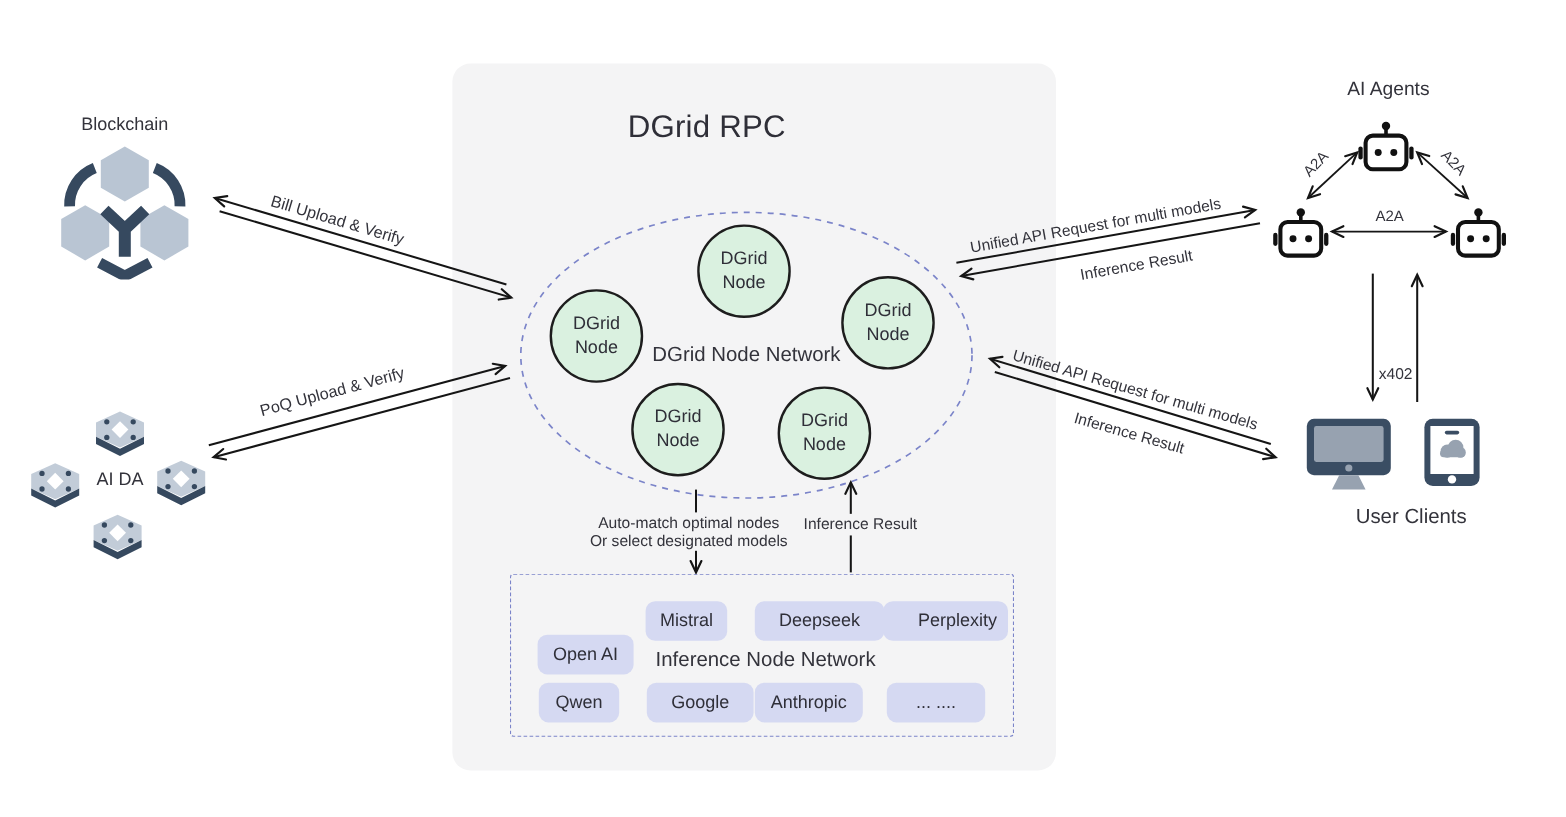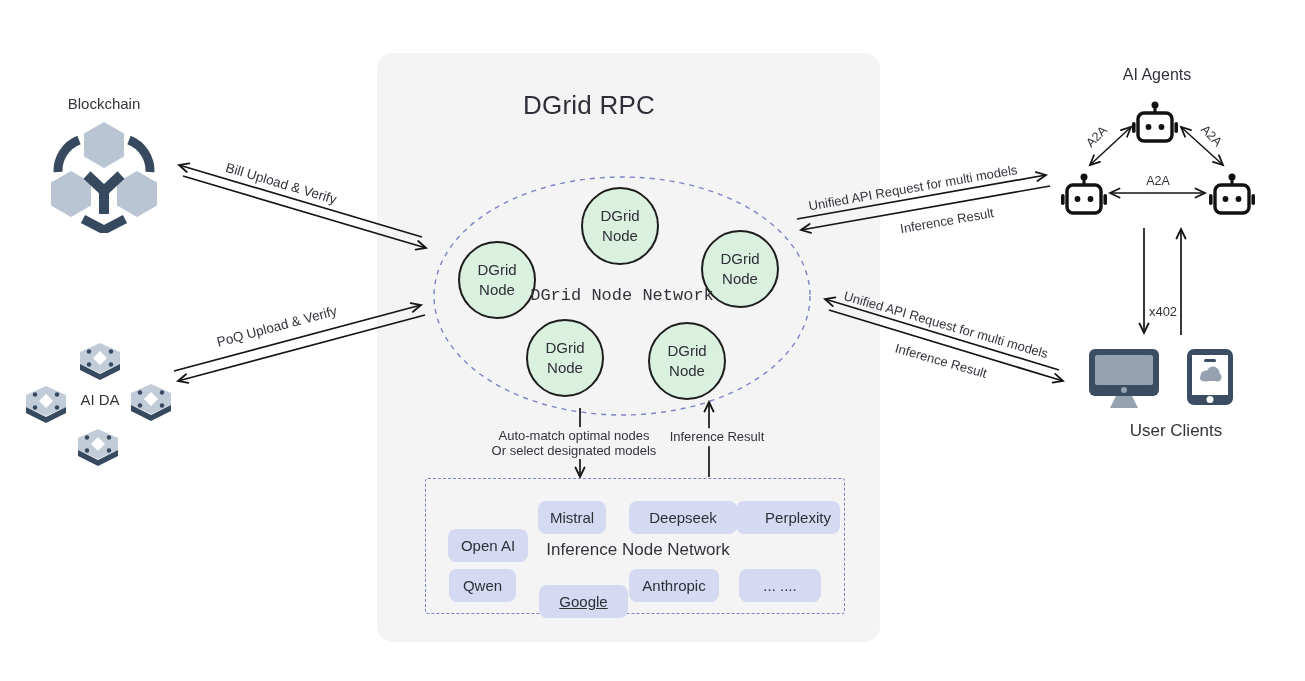--- a/index.html
+++ b/index.html
@@ -158,7 +158,7 @@
     <span>Node</span>
   </div>
 
-  <div class="lbl mid" style="left:622px;top:296px;font-family:Liberation Mono, monospace;">DGrid Node Network</div>
+  <div class="lbl mid" style="left:622px;top:296px;">DGrid Node Network</div>
 
   <div class="lbl small bgpanel" style="left:574px;top:443px;line-height:15px;">
     <div>Auto-match optimal nodes</div>

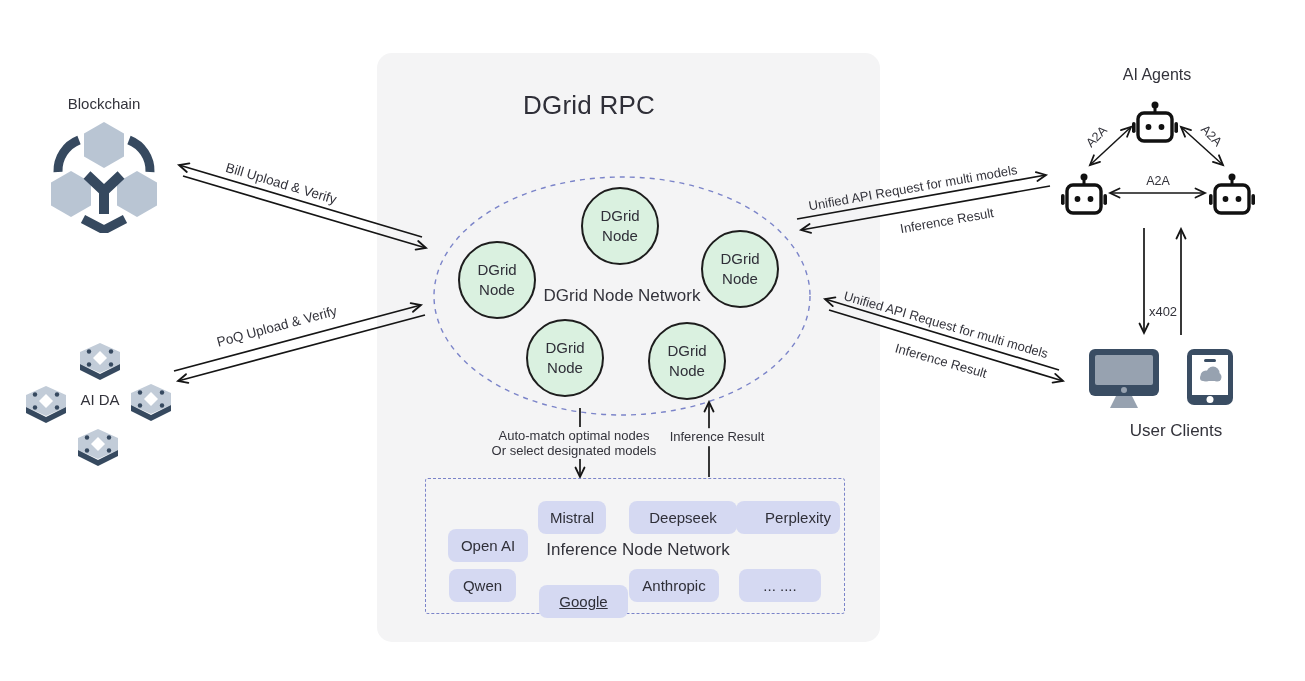--- a/index.html
+++ b/index.html
@@ -175,7 +175,7 @@
     <div class="lbl mid" style="left:212px;top:71px;">Inference Node Network</div>
 
     <div class="chip" style="left:23px;top:90px;width:67px;">Qwen</div>
-    <div class="chip" style="left:113px;top:106px;width:89px;text-decoration:underline;">Google</div>
+    <div class="chip" style="left:113px;top:90px;width:89px;">Google</div>
     <div class="chip" style="left:203px;top:90px;width:90px;">Anthropic</div>
     <div class="chip" style="left:313px;top:90px;width:82px;">... ....</div>
   </div>

